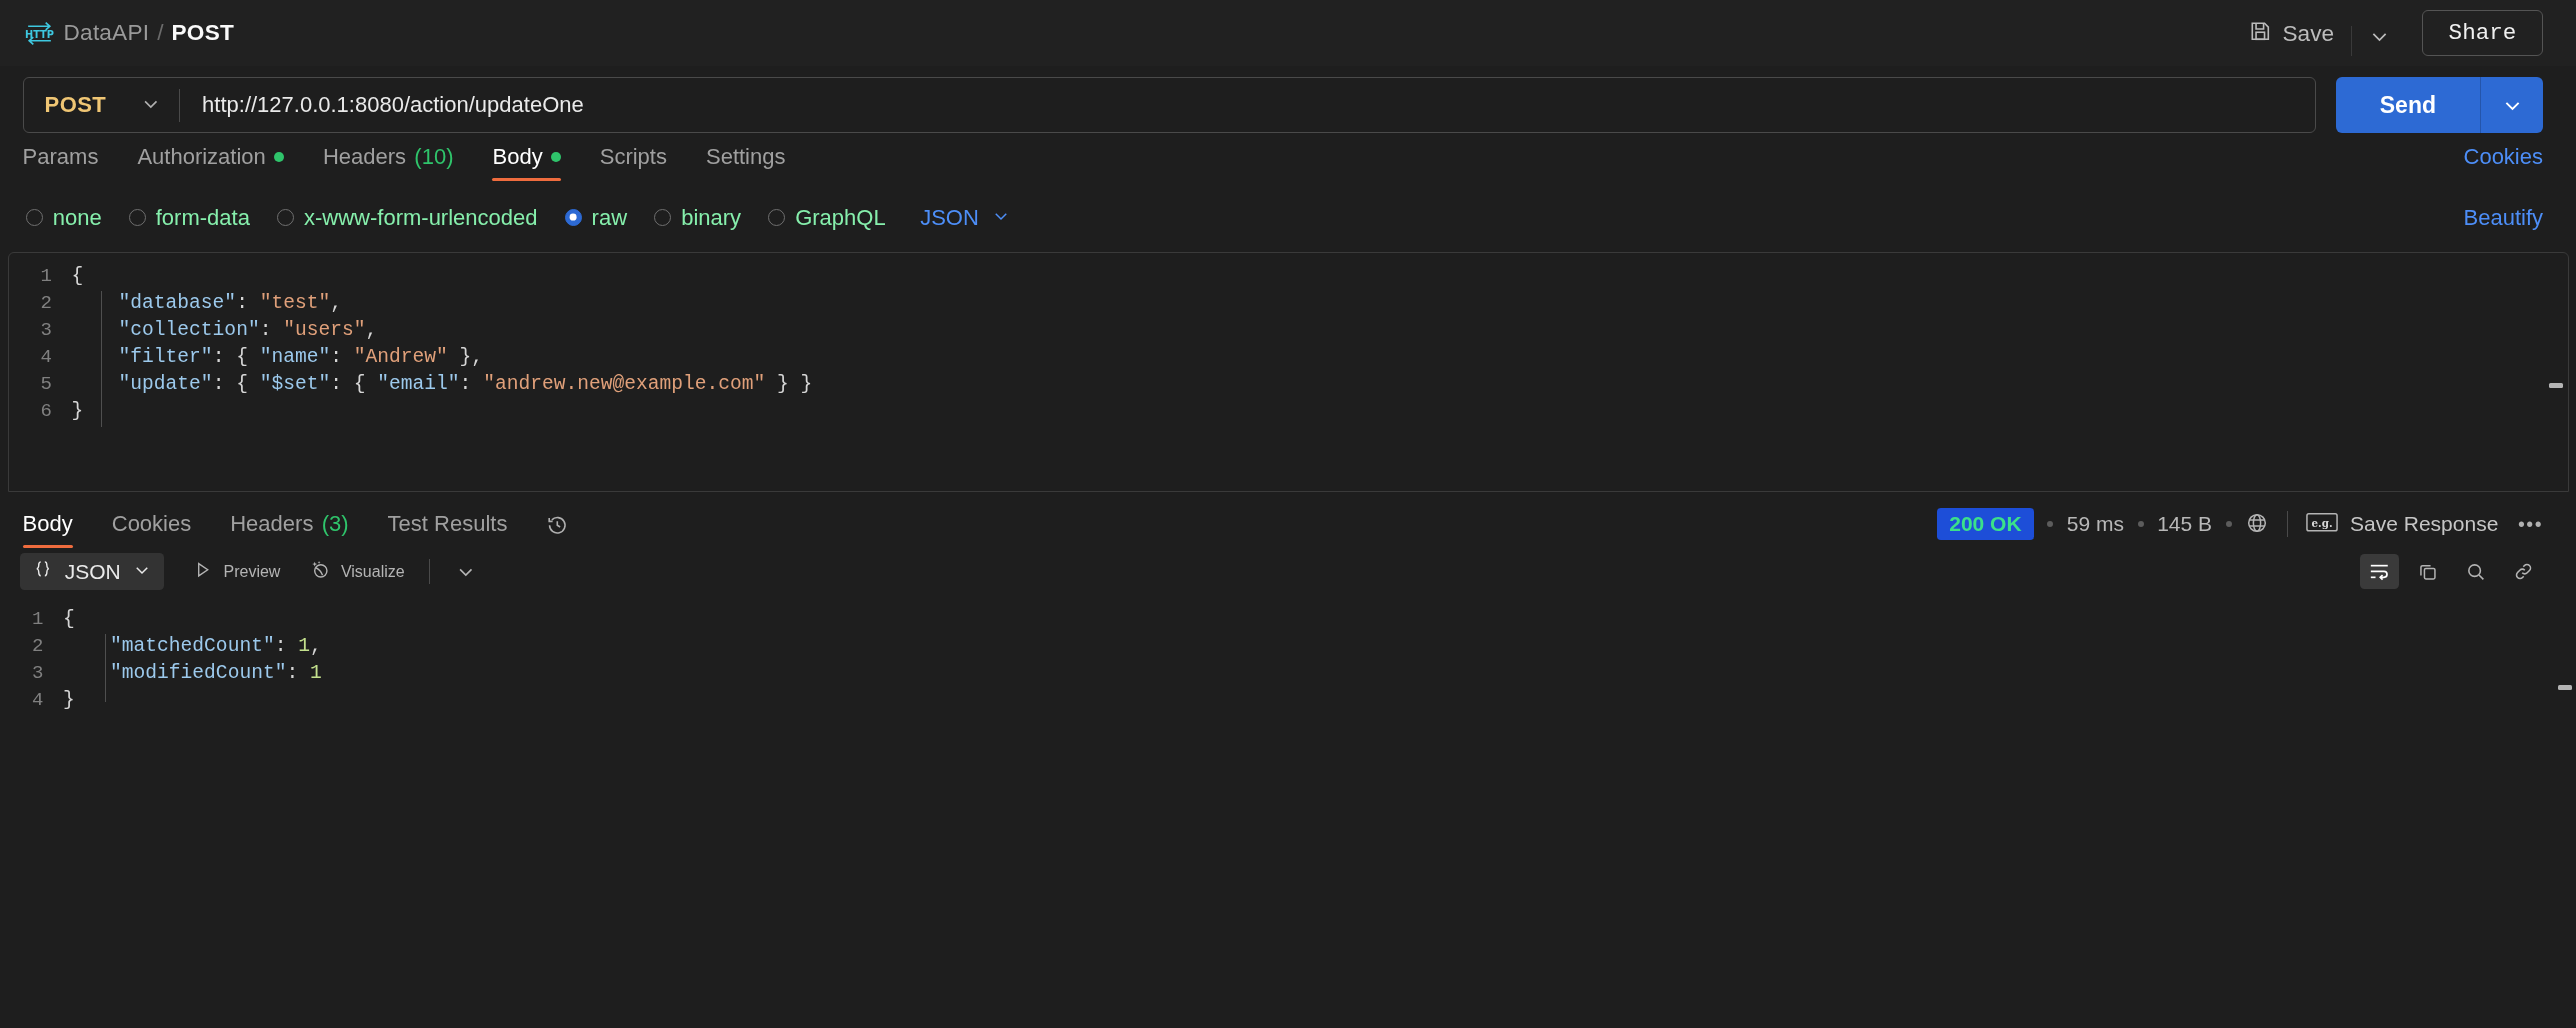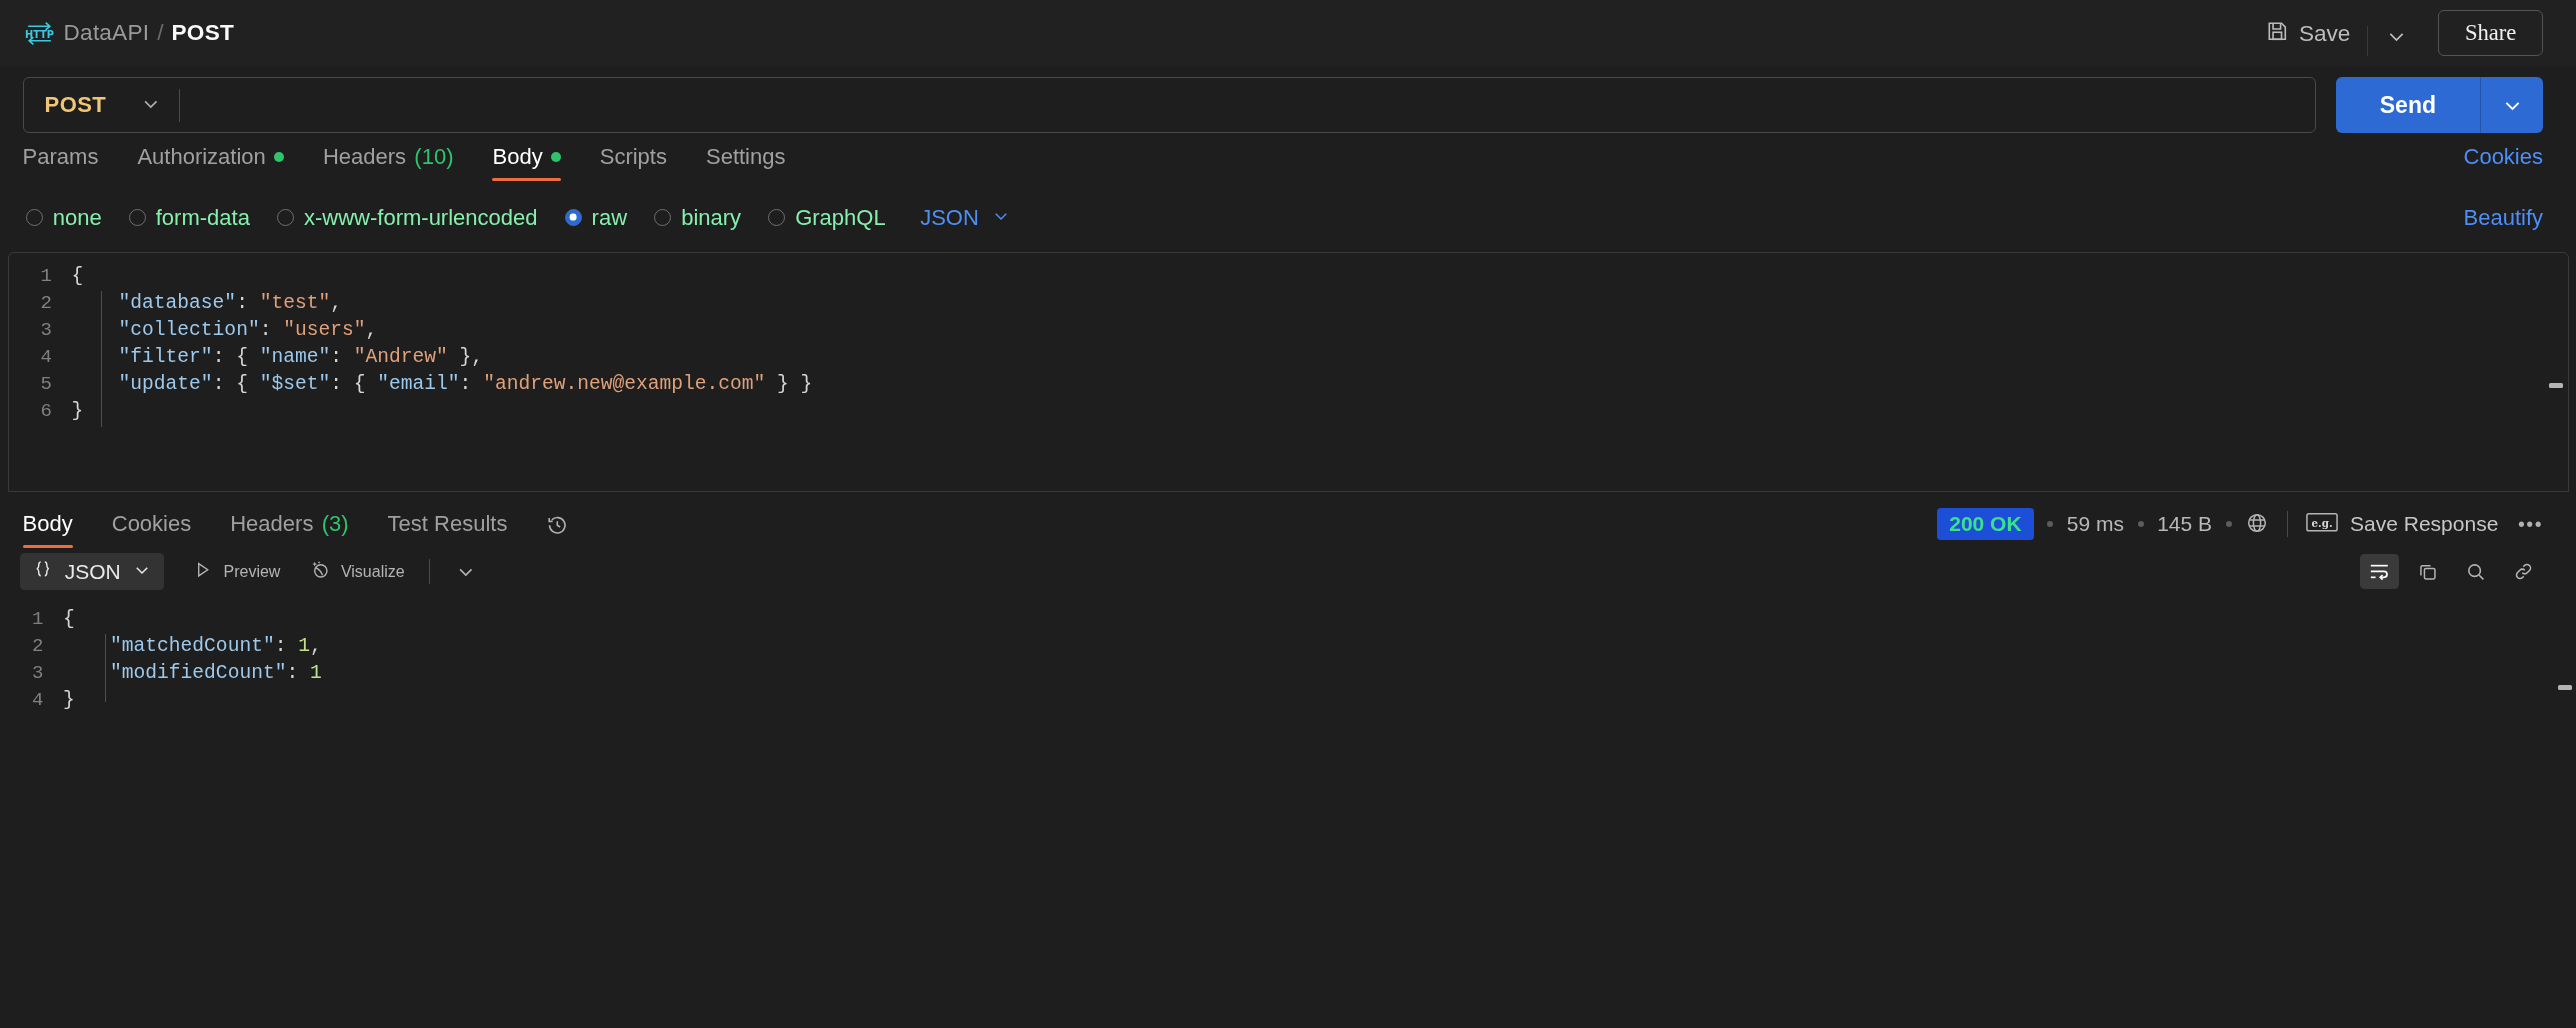--- a/index.html
+++ b/index.html
@@ -47,7 +47,7 @@
     color: #f0f0f0;
     cursor: pointer;
     background: transparent;
-    font-family: Liberation Serif, serif;
+    font-family: Liberation Mono, monospace;
   }
 
   

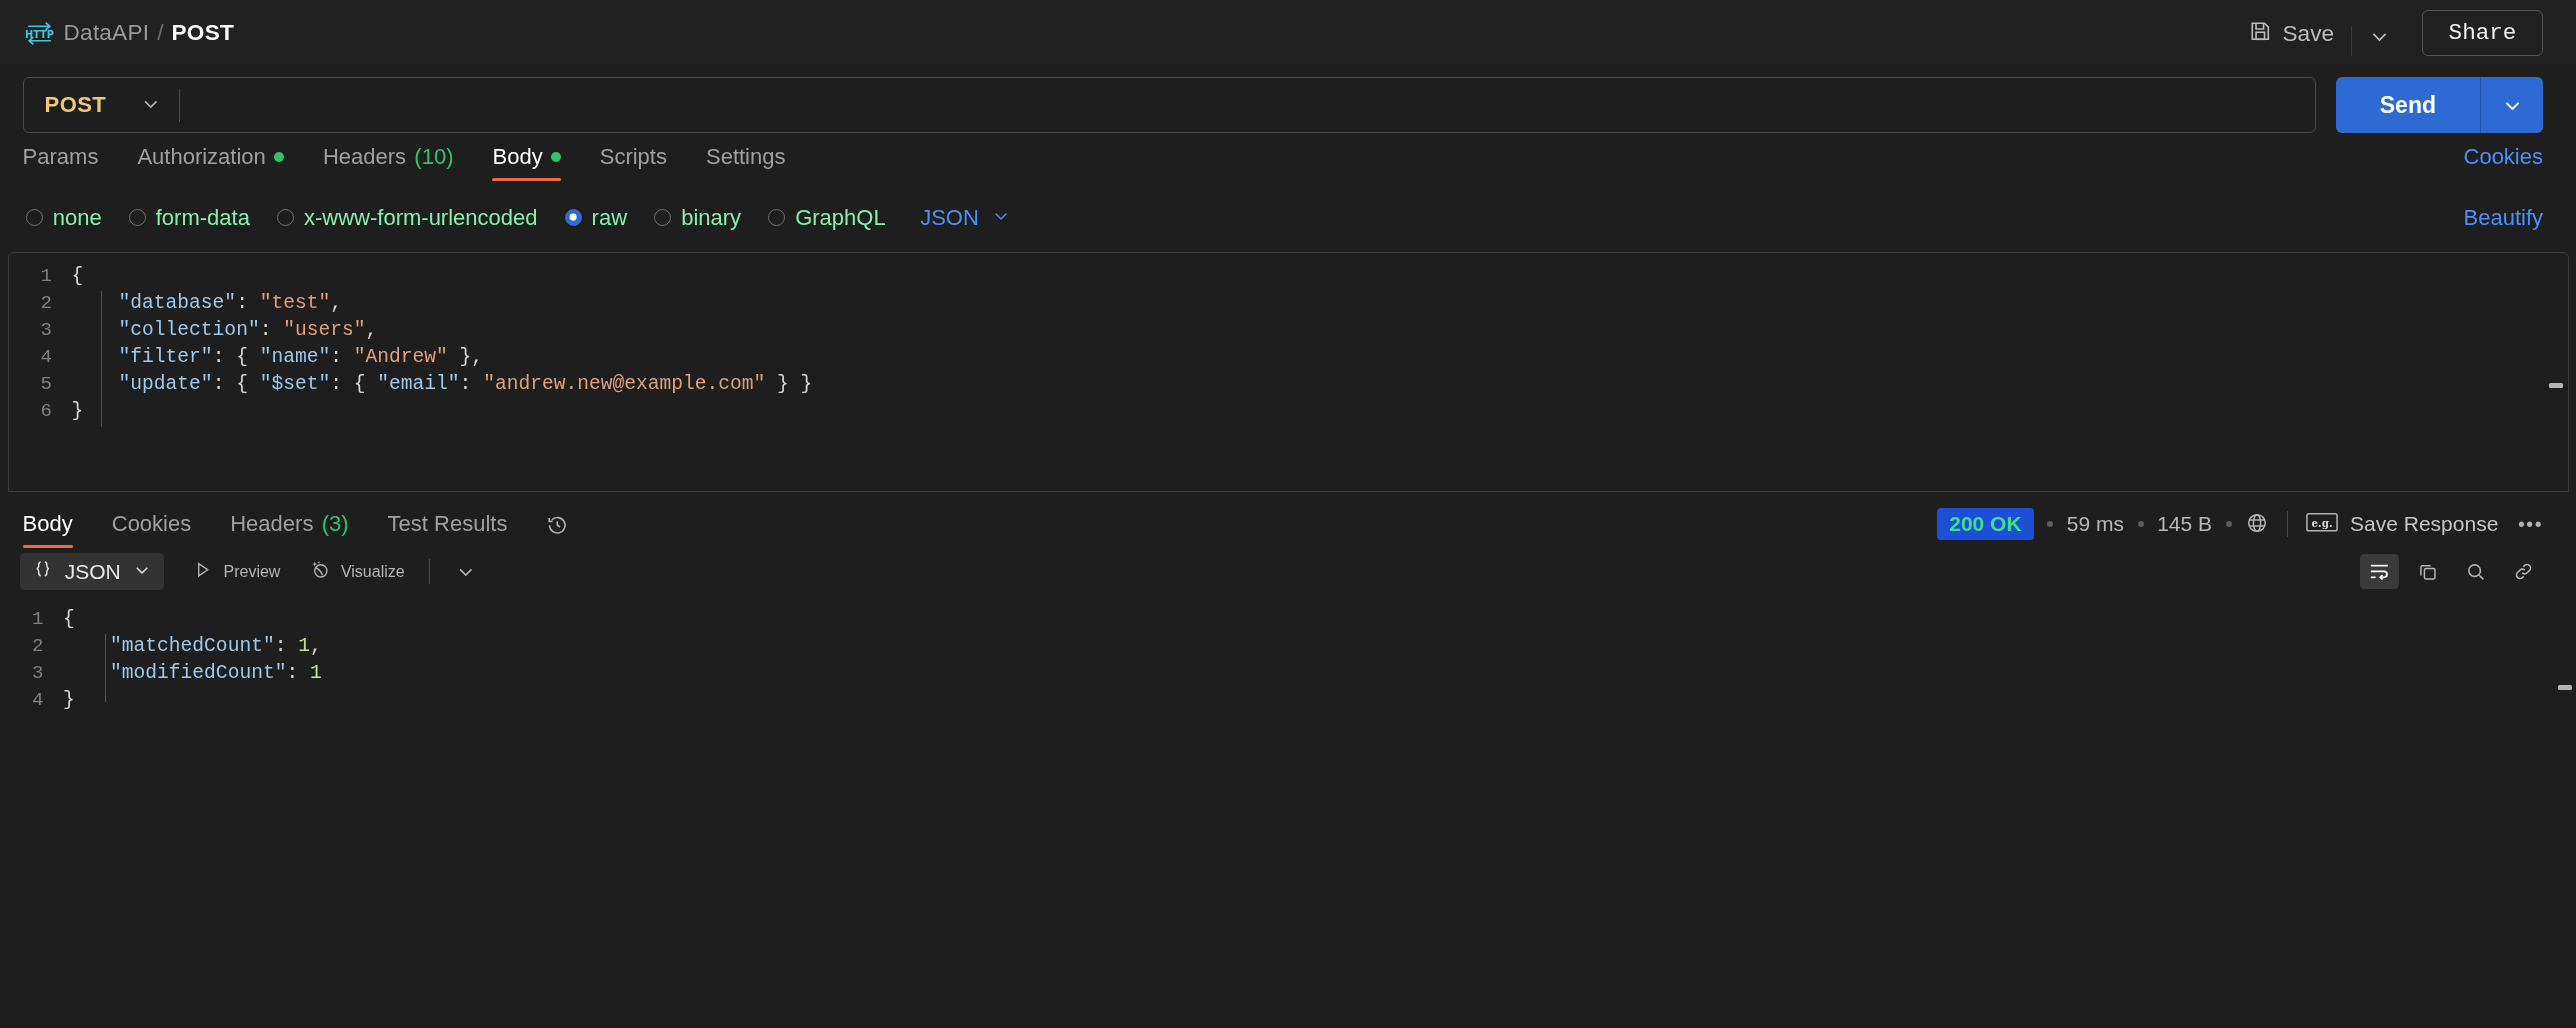--- a/index.html
+++ b/index.html
@@ -293,6 +293,7 @@
       </span>
     </div>
     <div class="method-div"></div>
+    <input class="url-input" type="text" value="http://127.0.0.1:8080/action/updateOne" style="">
   </div>
   <div class="send-group">
     <button class="send-btn">Send</button>

